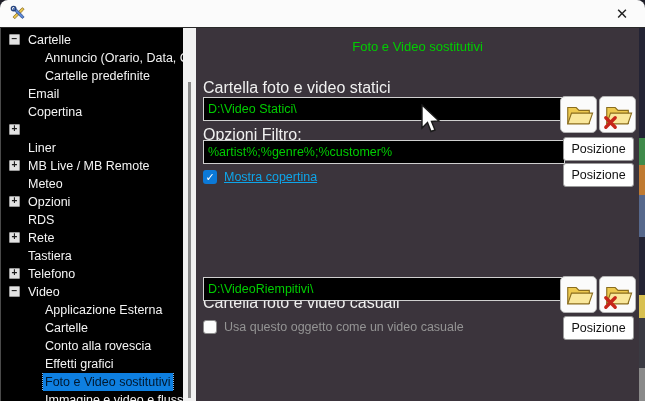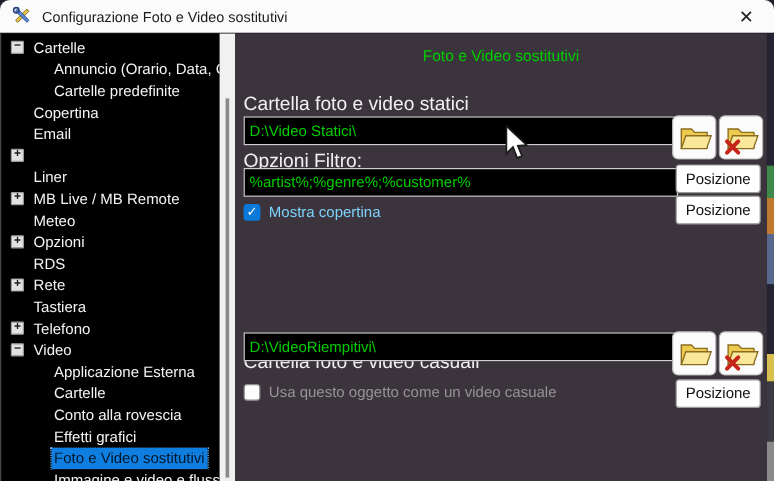--- a/index.html
+++ b/index.html
@@ -85,7 +85,6 @@
       <rect x="8.6" y="1.5" width="3" height="16" rx="1.2" transform="rotate(-45 10 9.5)" fill="#5a86d6" stroke="#27447e" stroke-width="0.8"></rect>
       <circle cx="4.2" cy="4.2" r="2.6" fill="none" stroke="#27447e" stroke-width="1.6"></circle>
     </svg>
-    <span class="title">Configurazione Foto e Video sostitutivi</span>
     <button class="close-btn">✕</button>
   </div>
 

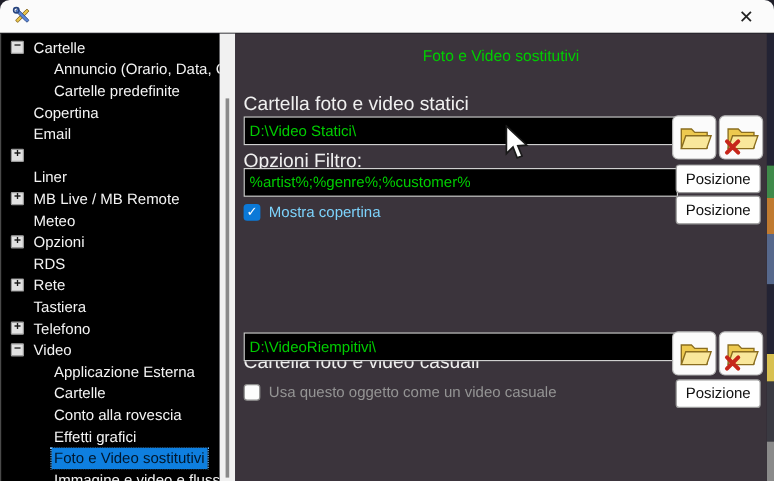--- a/index.html
+++ b/index.html
@@ -101,10 +101,10 @@
           <span class="tree-label">Cartelle predefinite</span>
         </div>
         <div class="tree-row">
+          <span class="tree-label">Email</span>
+        </div>
+        <div class="tree-row">
           <span class="tree-label">Copertina</span>
-        </div>
-        <div class="tree-row">
-          <span class="tree-label">Email</span>
         </div>
         <div class="tree-row">
           <span class="expand-box">+</span>

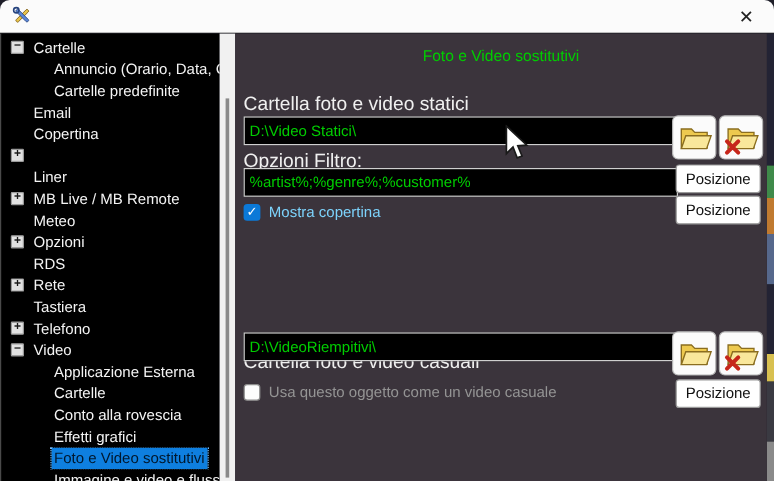--- a/index.html
+++ b/index.html
@@ -58,7 +58,7 @@
   .chk.checked{background:#0b79d8;color:#fff;font-size:11px;line-height:14px;}
   .chk.unchecked{background:#fdfdfd;border:1px solid #8c8c8c;}
   .chk-label{font-size:12.5px;}
-  .chk-label.on{color:#7dd3fc;}
+  .chk-label.on{color:#0ea5e9;text-decoration:underline;}
   .chk-label.off{color:#949494;}
 
   .cursor{position:absolute;left:418px;top:104px;width:24px;height:32px;pointer-events:none;}

